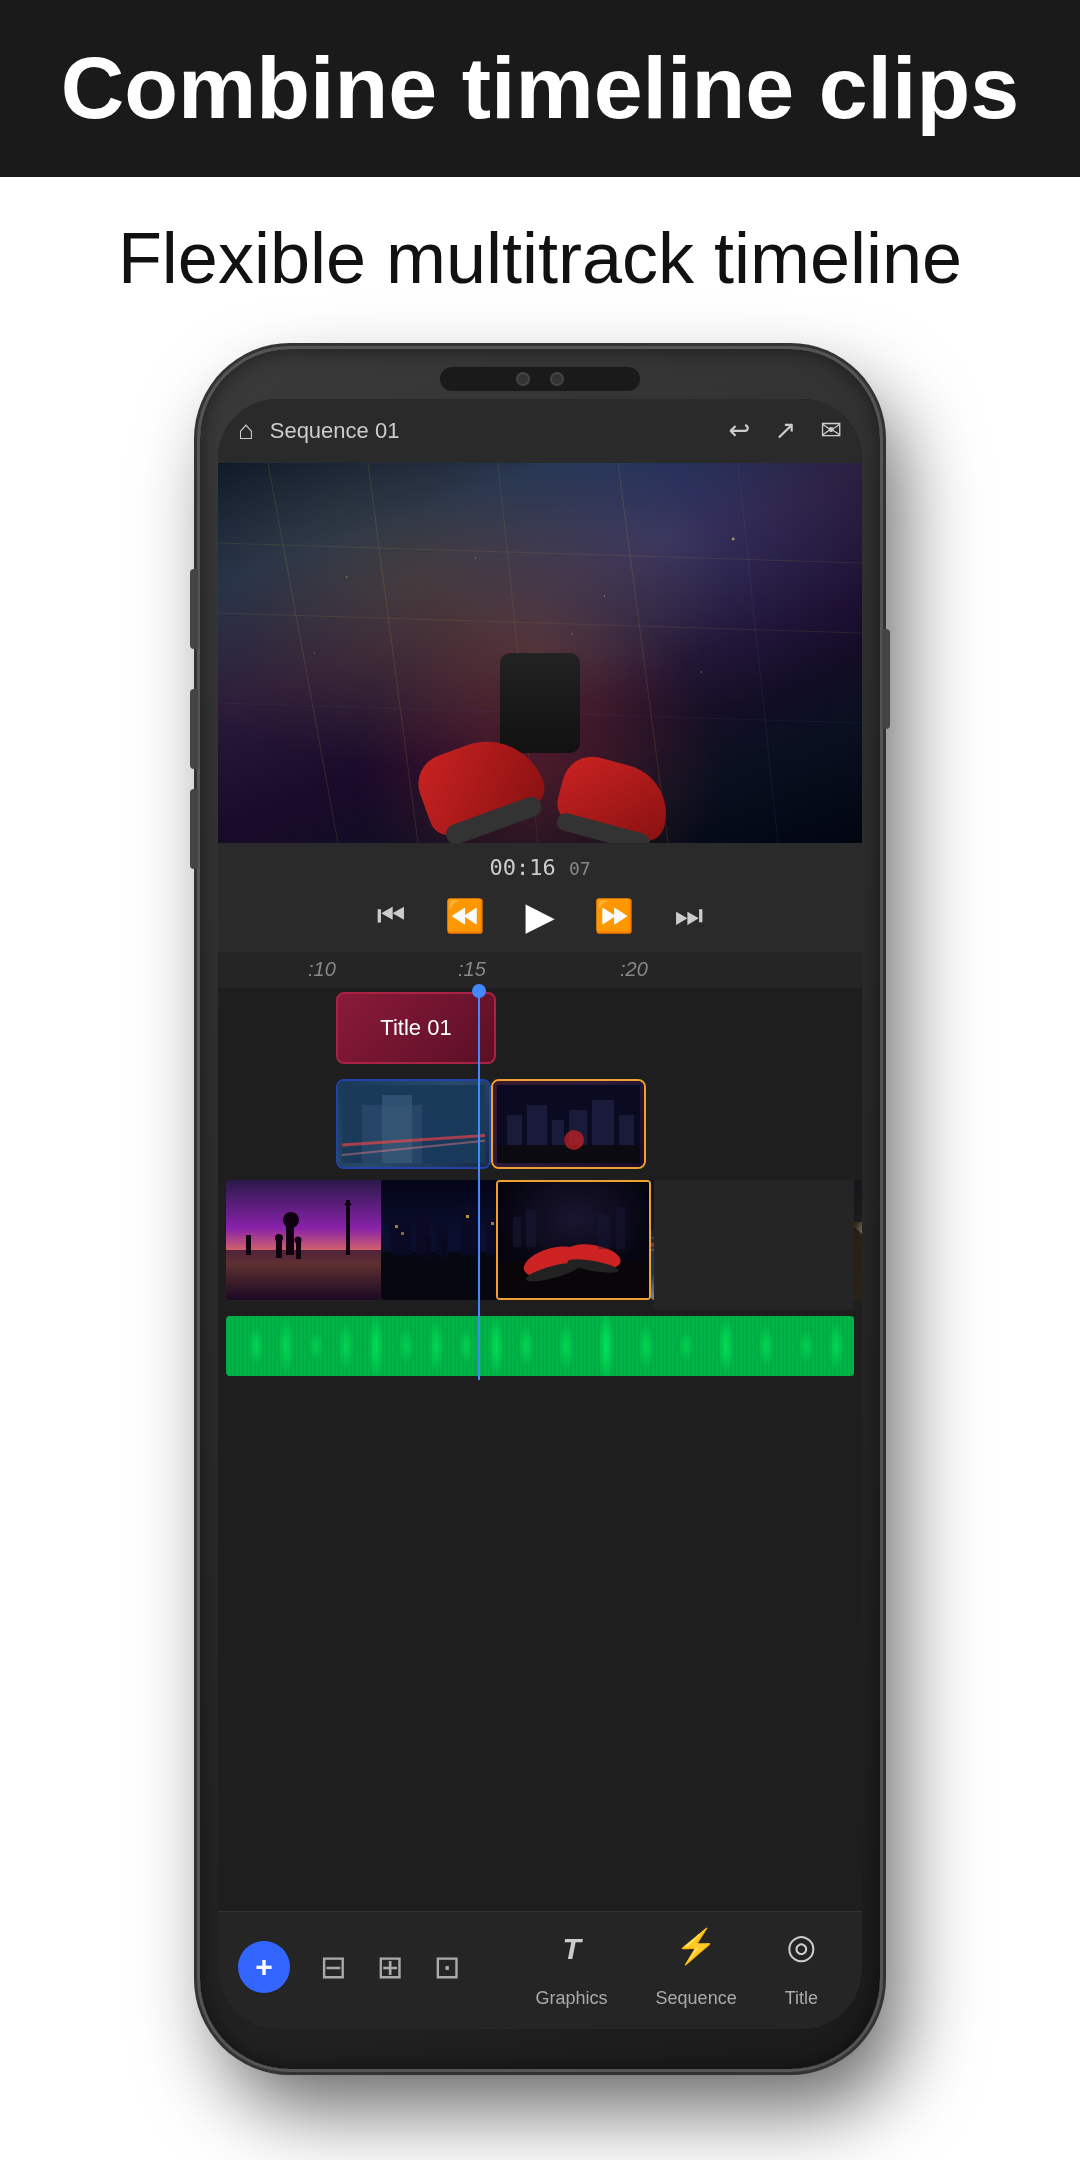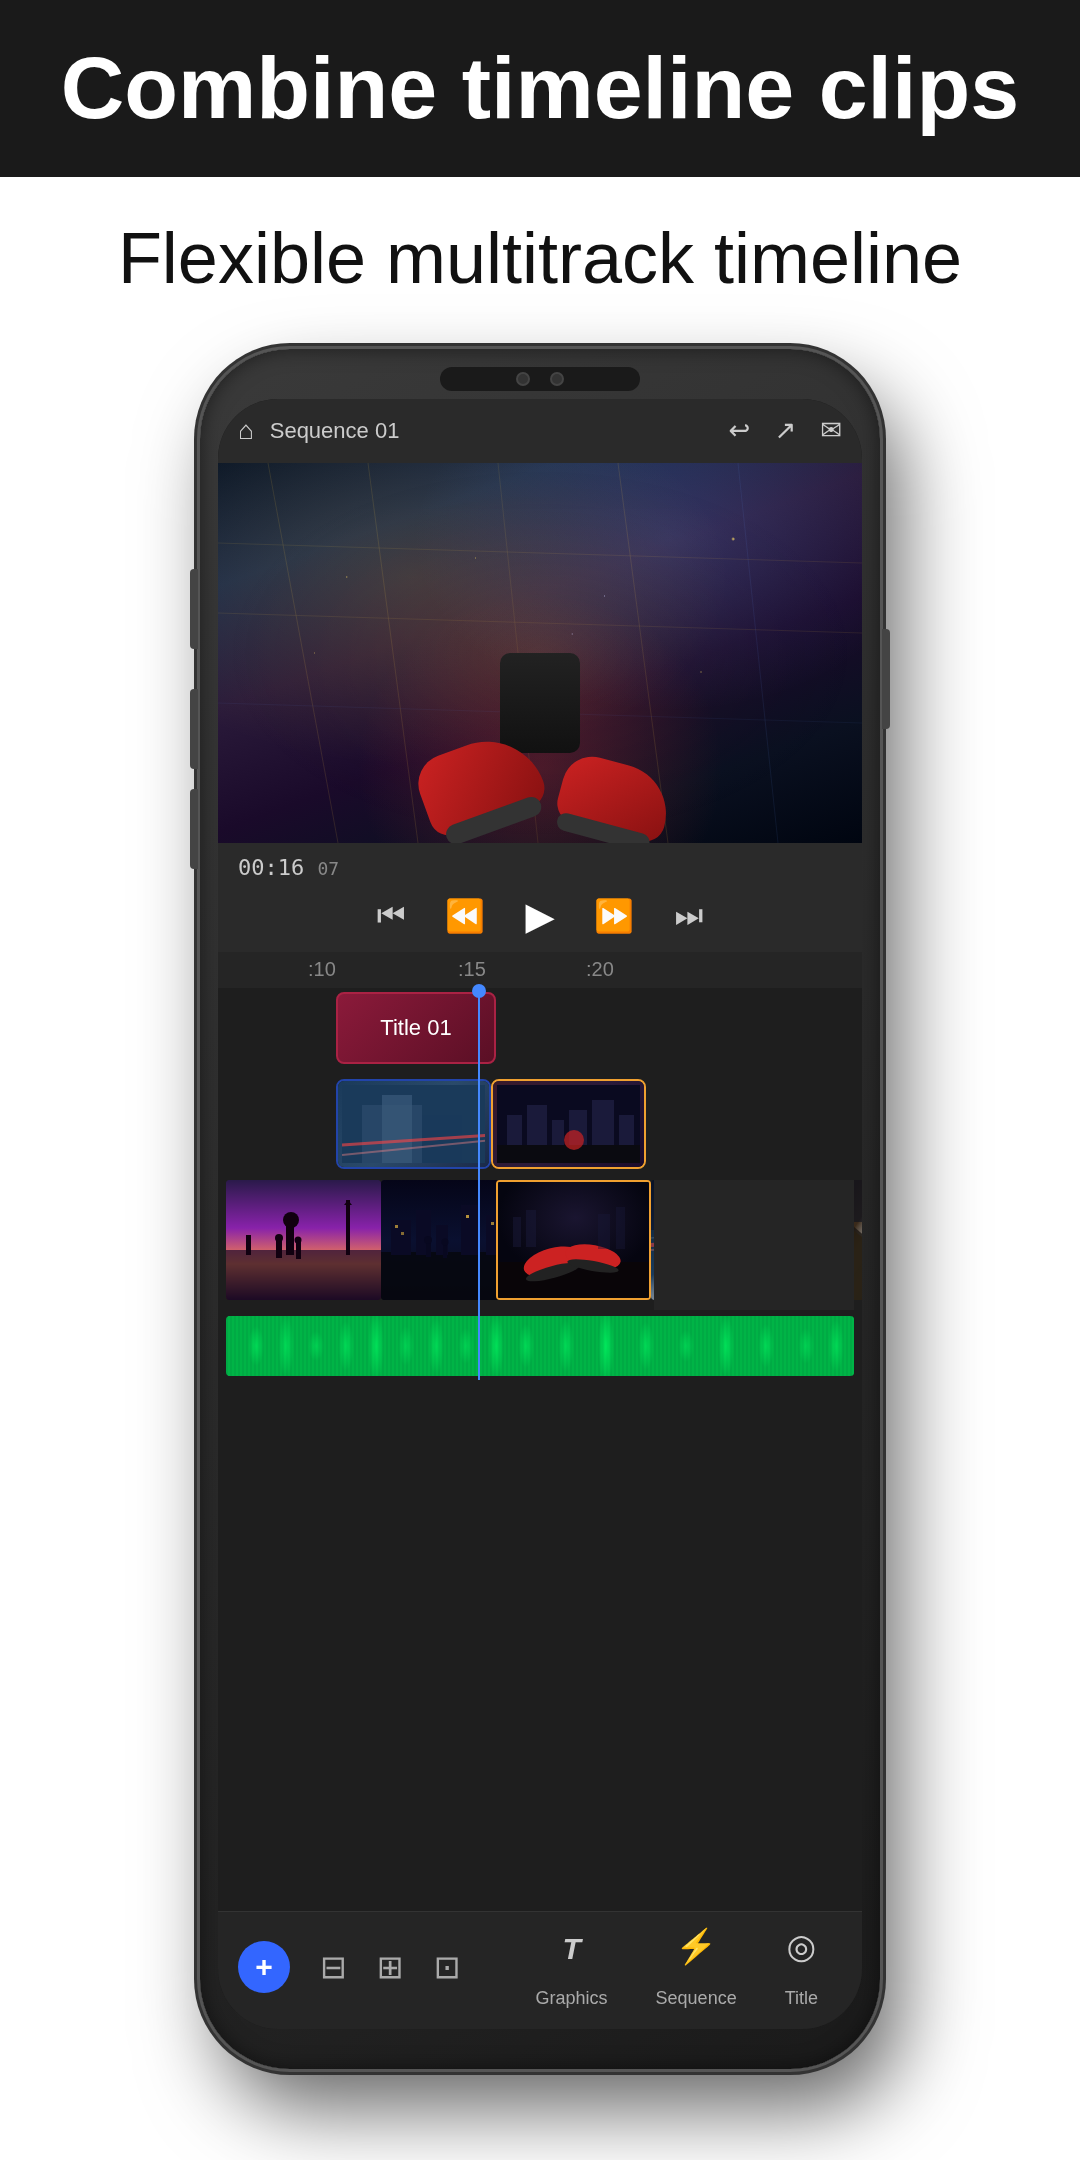--- a/index.html
+++ b/index.html
@@ -233,6 +233,7 @@
     .playback-section {
       background: #2a2a2a;
       padding: 12px 20px 8px;
+      text-align: center;
     }
     .time-display {
       display: flex;

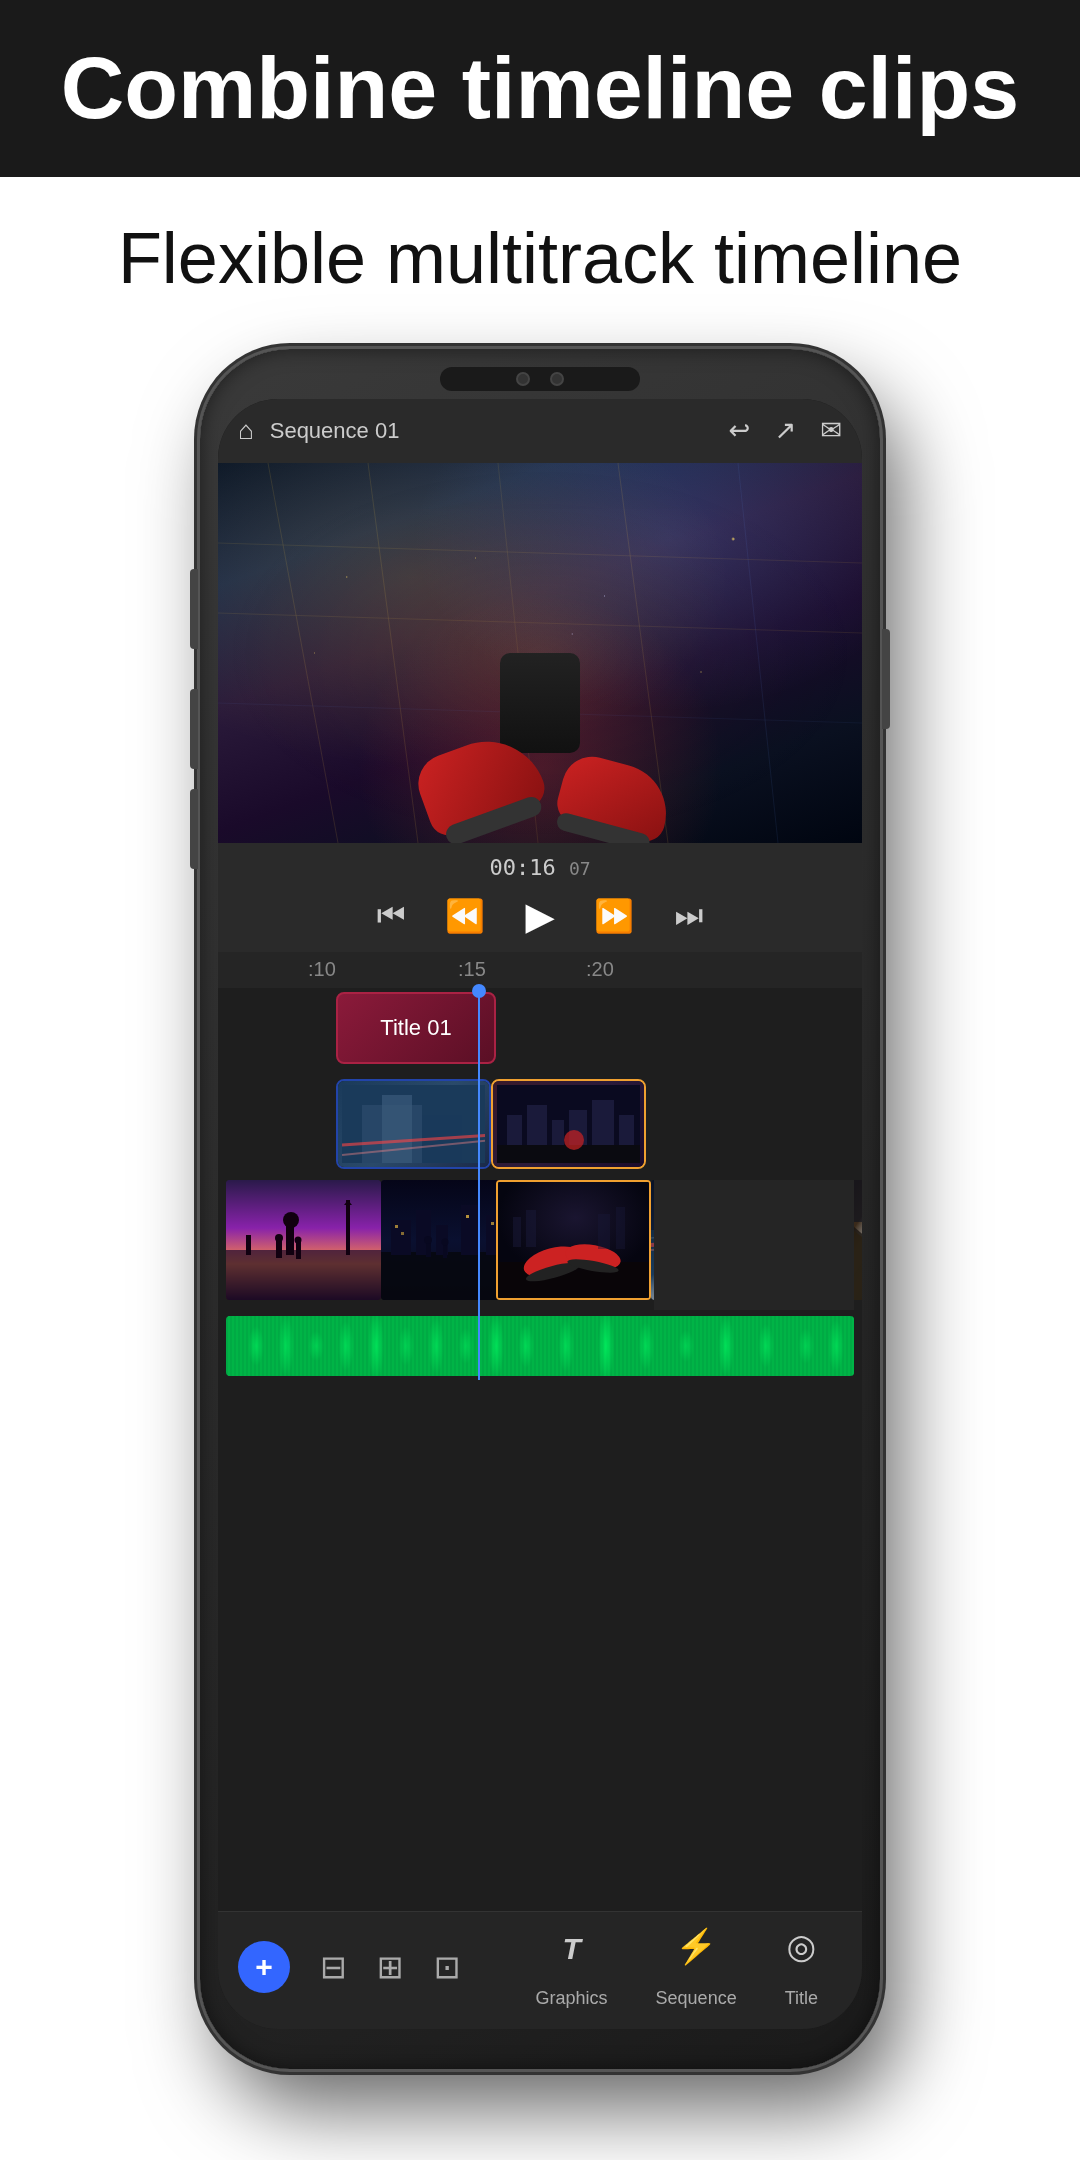--- a/index.html
+++ b/index.html
@@ -289,6 +289,7 @@
       position: absolute;
       color: #888;
       font-size: 20px;
+      font-style: italic;
     }
     .ruler-10 { left: 90px; }
     .ruler-15 { left: 240px; }

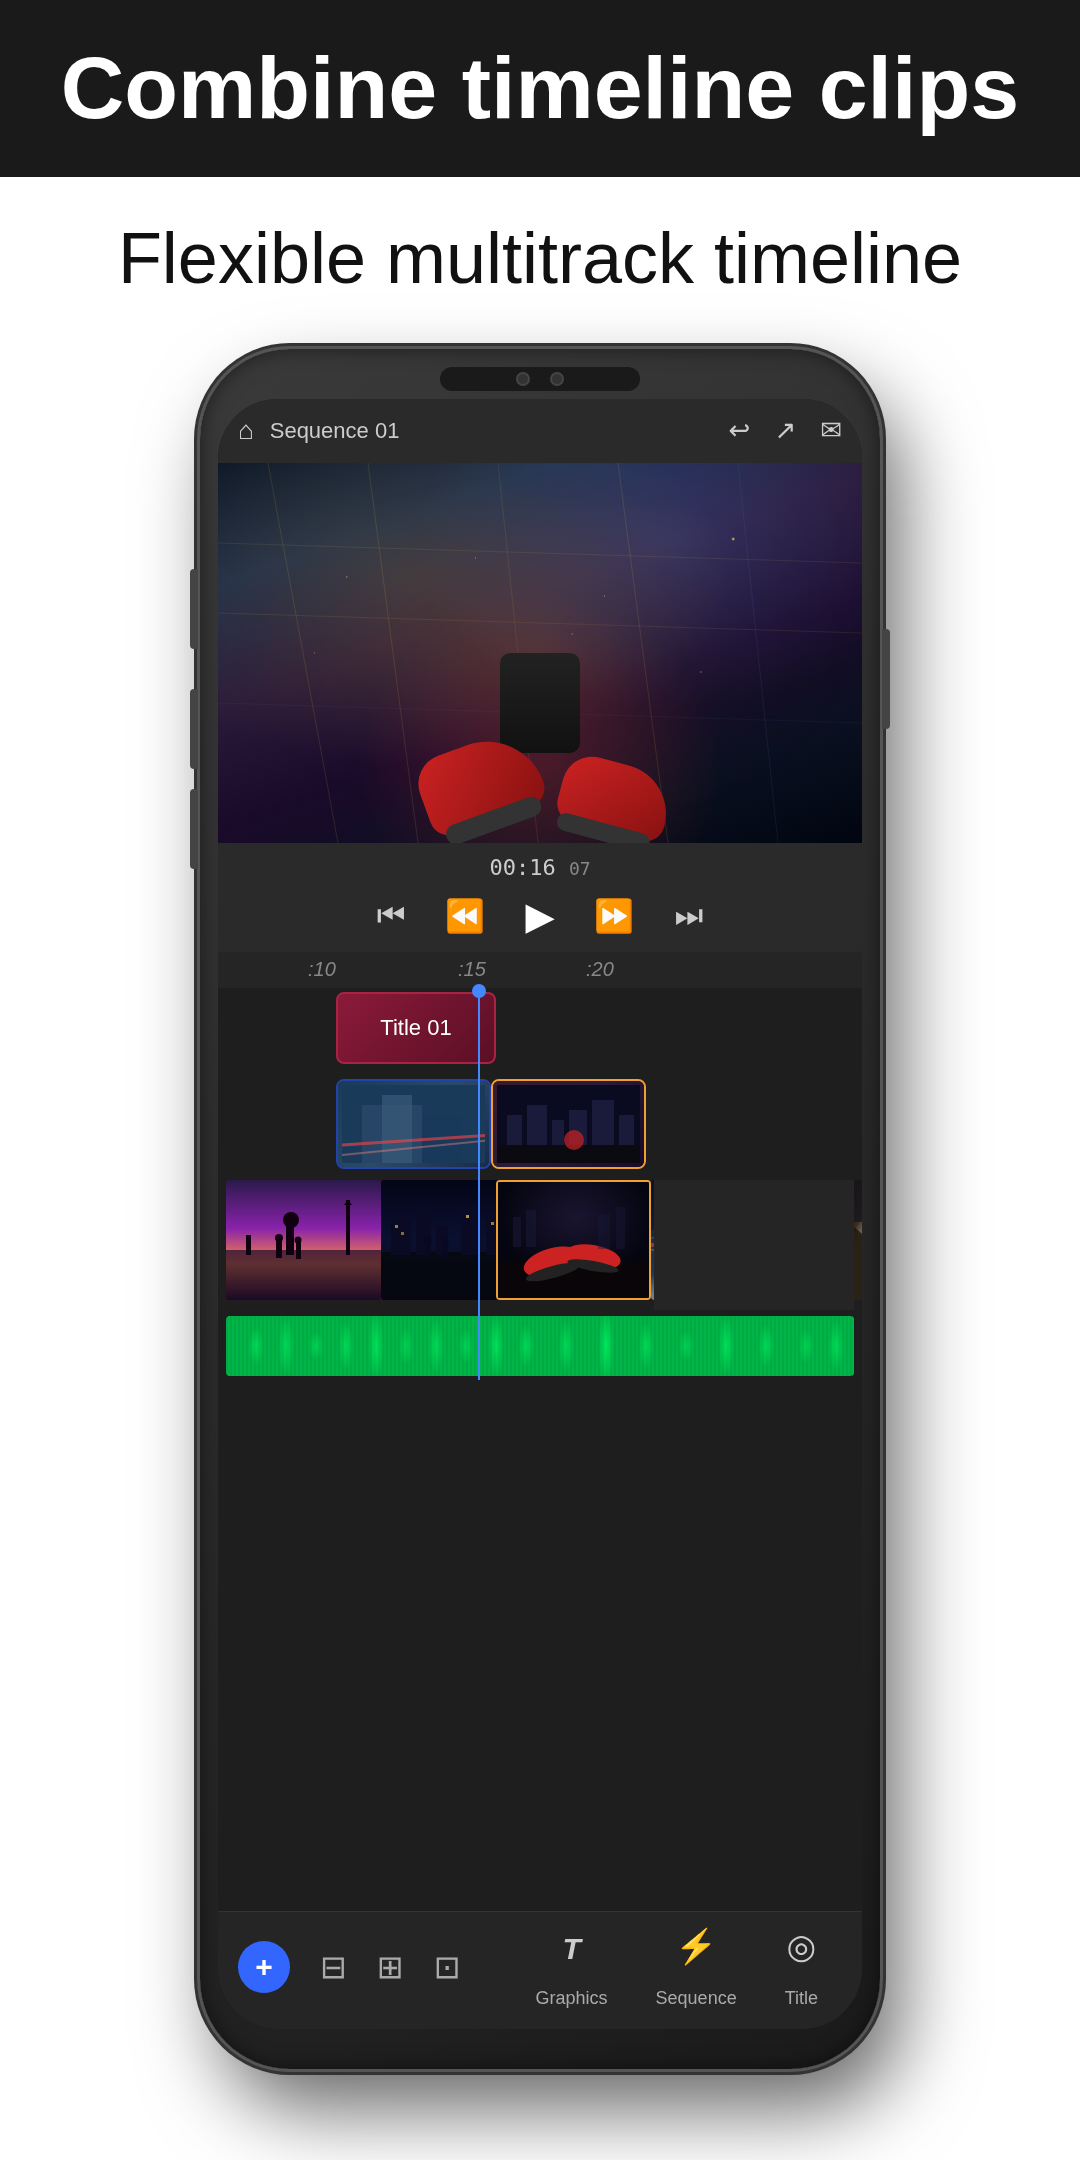--- a/index.html
+++ b/index.html
@@ -293,7 +293,7 @@
     }
     .ruler-10 { left: 90px; }
     .ruler-15 { left: 240px; }
-    .ruler-20 { left: 368px; }
+    .ruler-20 { left: 402px; }
 
     
     .tracks-container {

